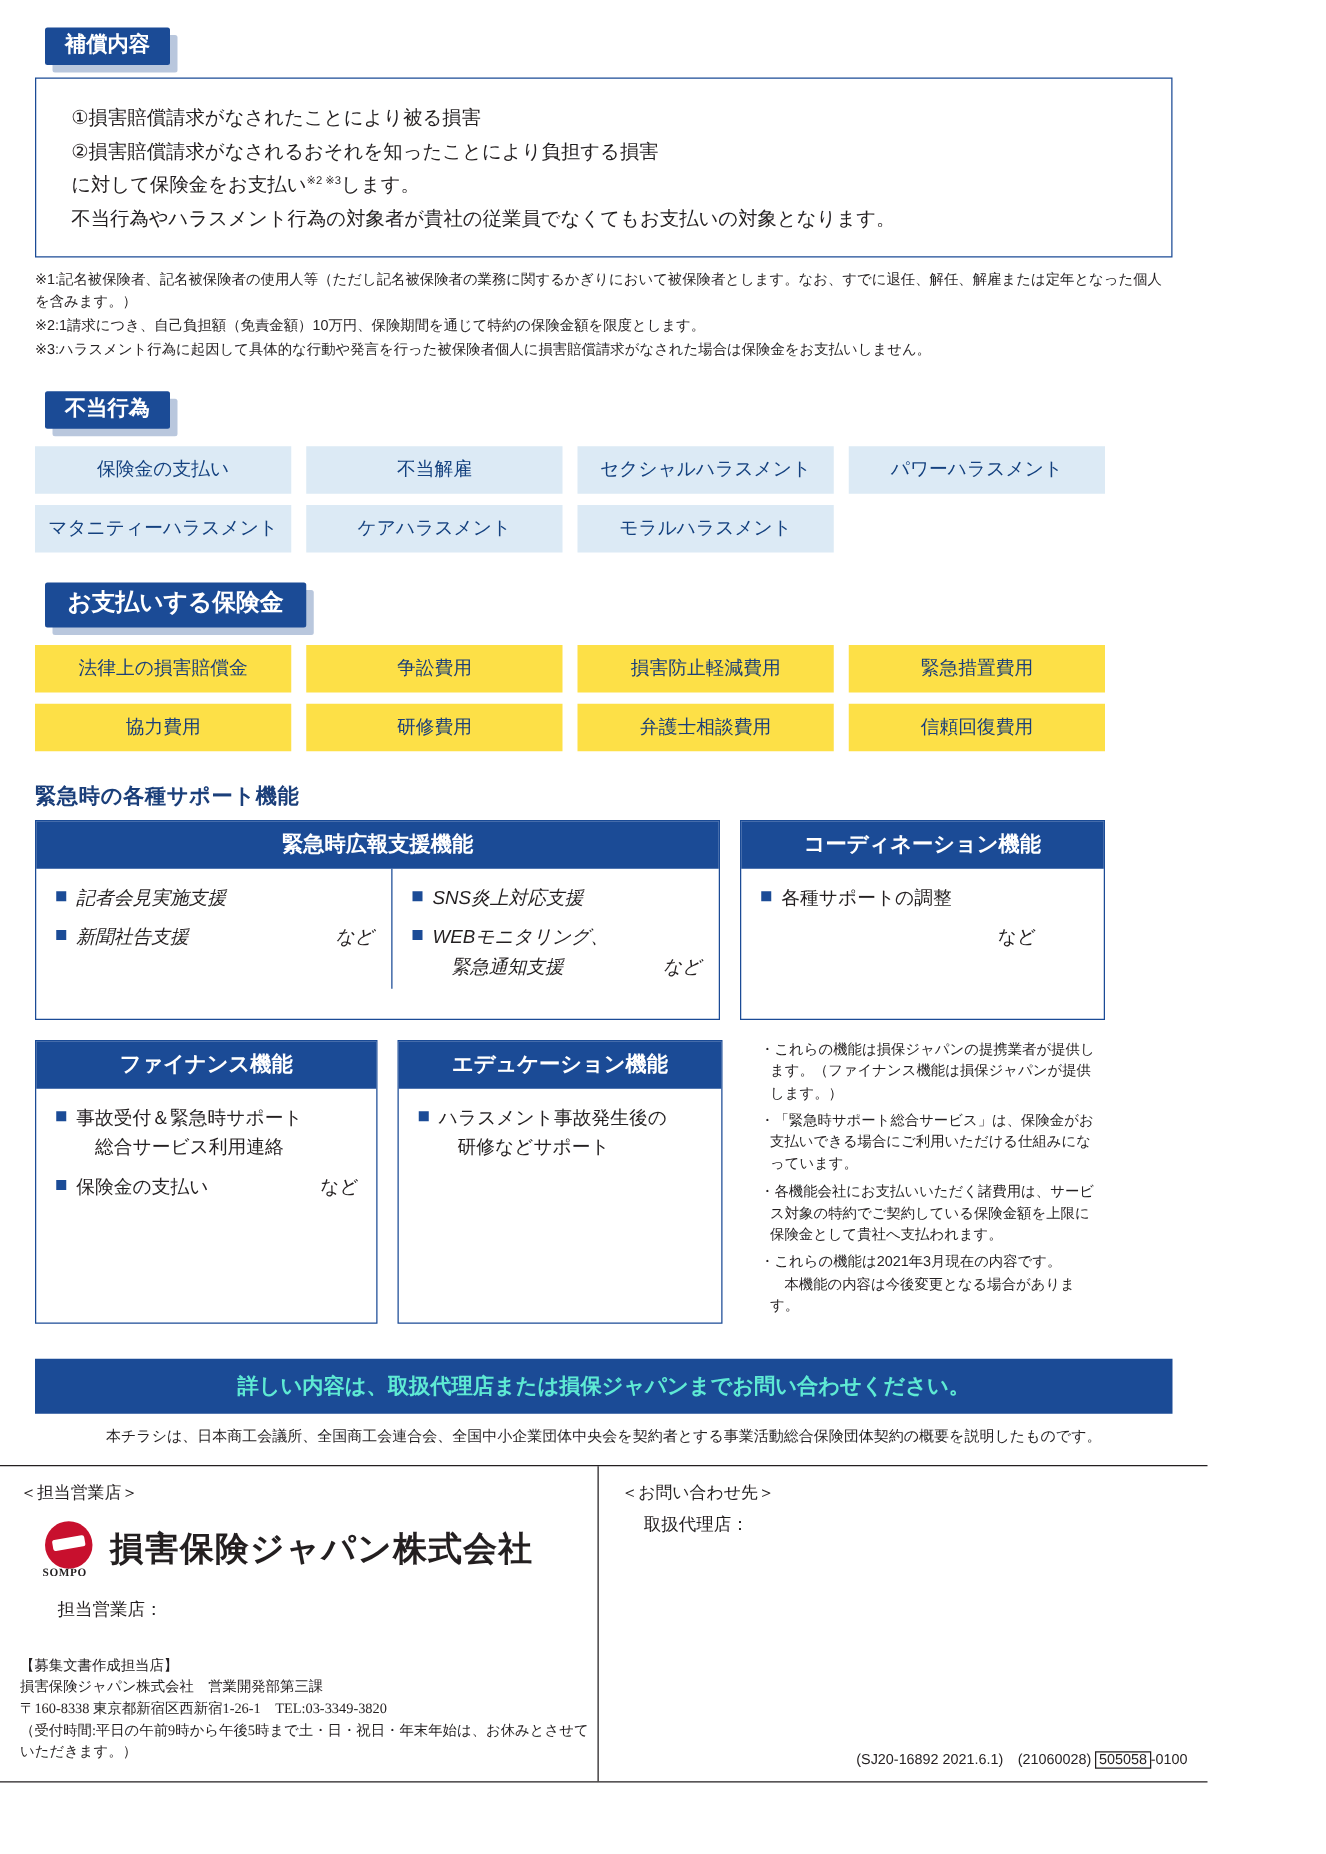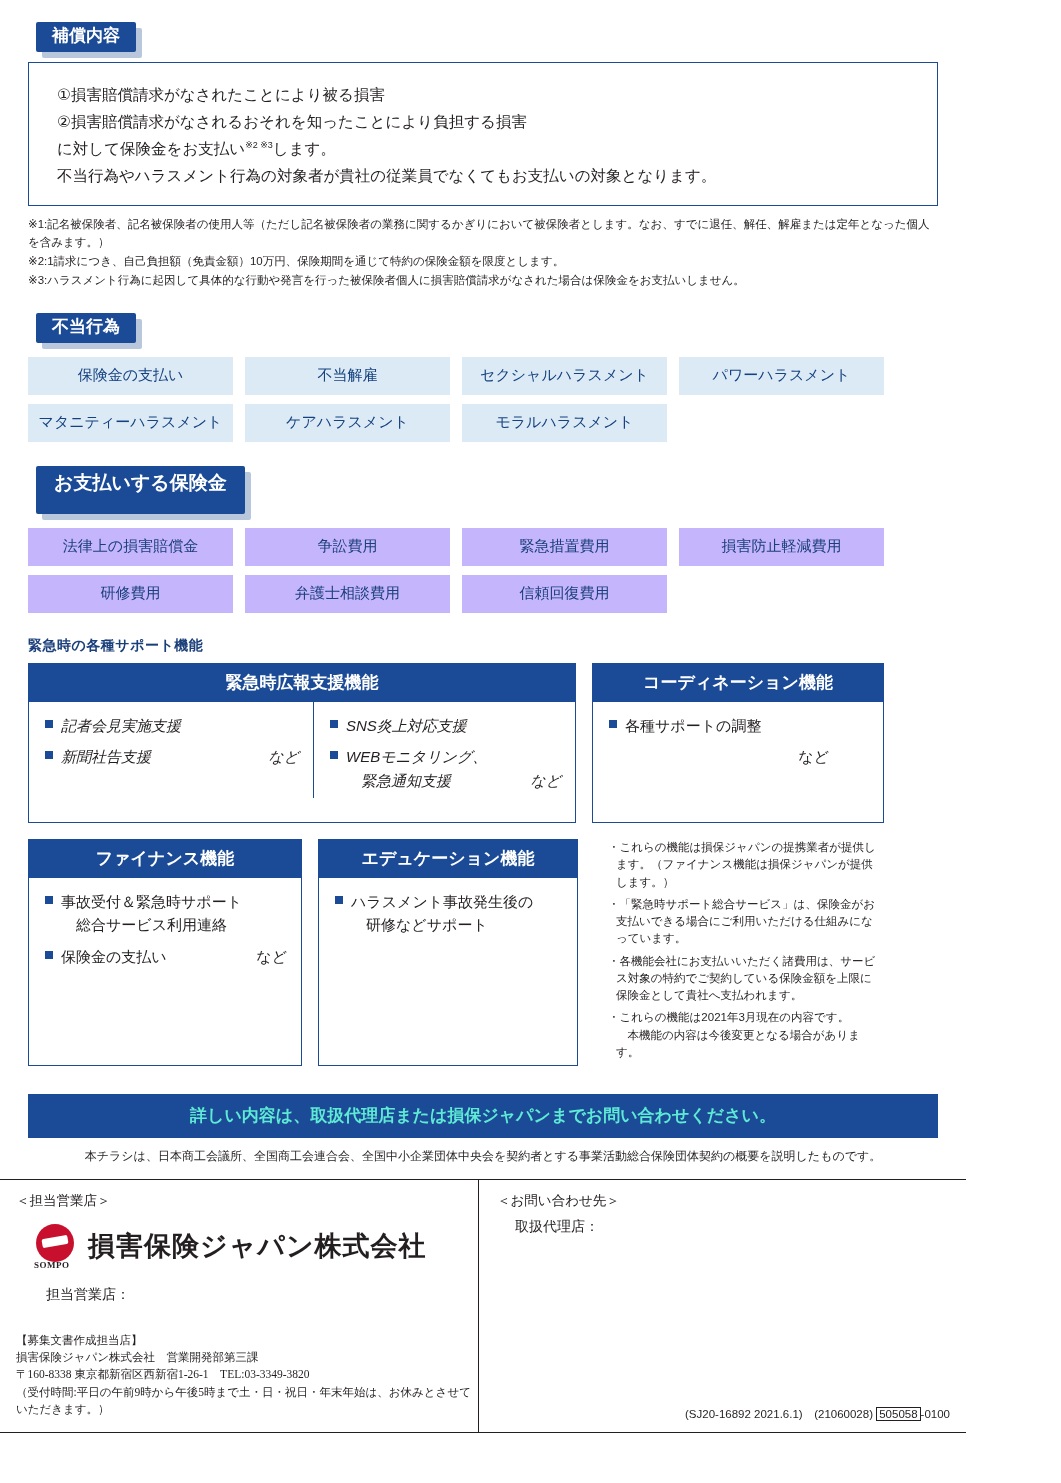--- a/index.html
+++ b/index.html
@@ -25,7 +25,7 @@
     border-radius:2px;
     position:relative;
   }
-  .tag.big{font-size:19px;padding:7px 18px 20px 18px;}
+  .tag.big{font-size:19px;padding:7px 18px 8px 18px;}
   .tag-wrap{position:relative;}
   .tag-shadow{
     position:absolute;

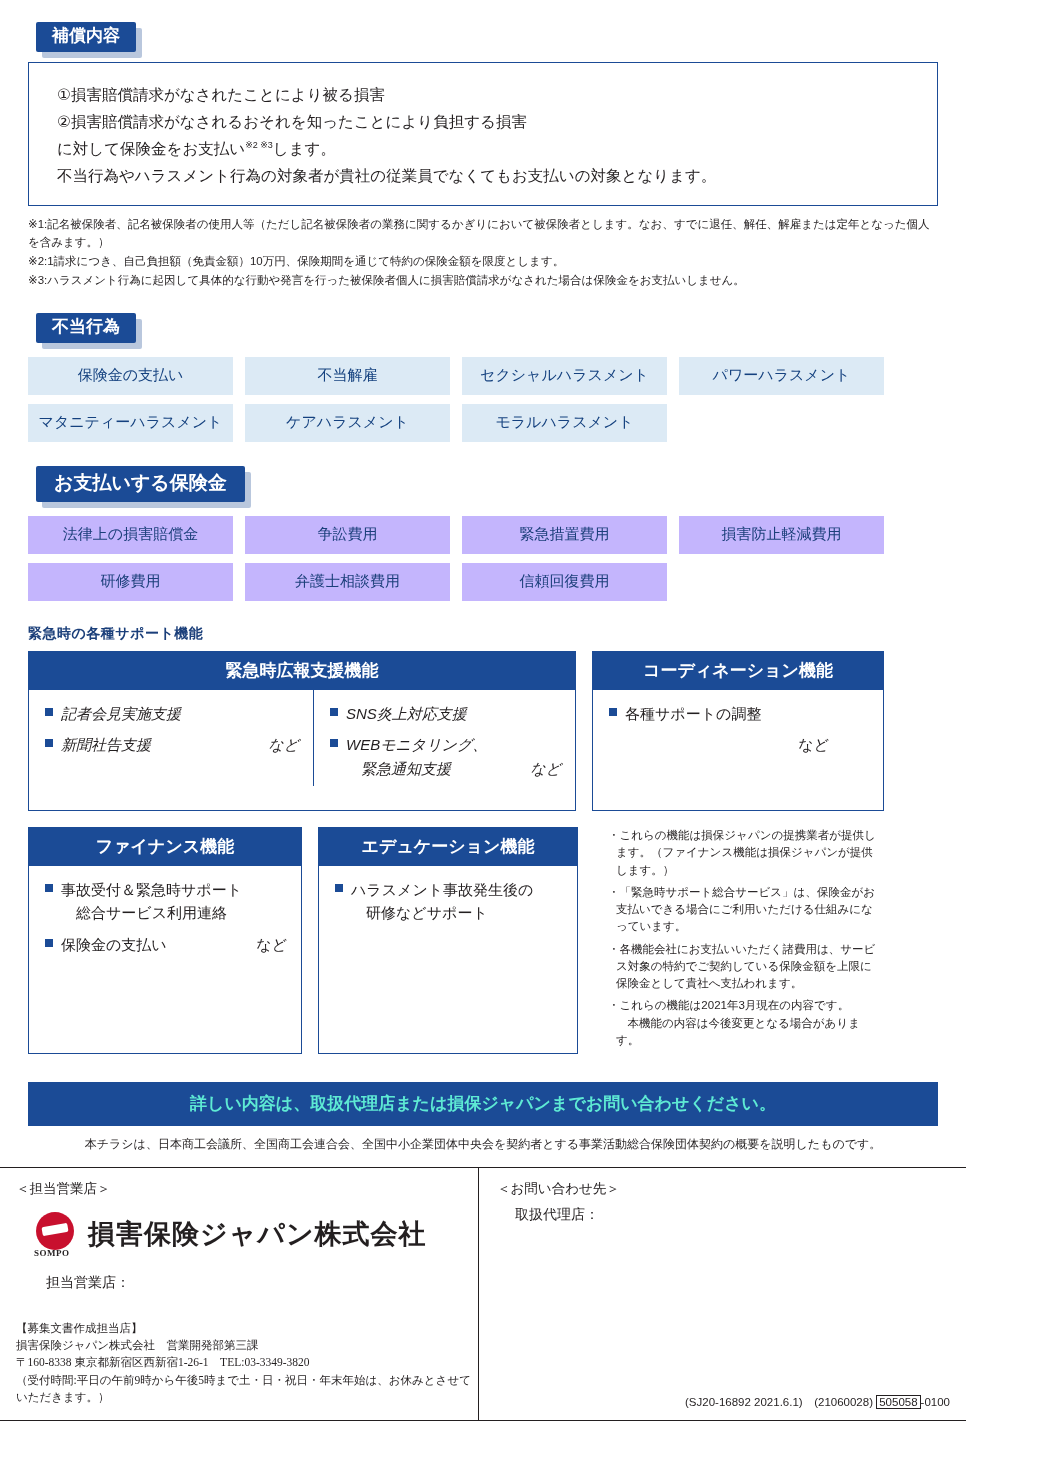--- a/index.html
+++ b/index.html
@@ -71,7 +71,7 @@
     font-weight:normal;
   }
   .chip.blue{background:#dceaf5;color:#14417f;}
-  .chip.beige{background:#c4b5fd;color:#1b3f7a;}
+  .chip.beige{background:#fde047;color:#1b3f7a;}
 
   
   .sub-title{

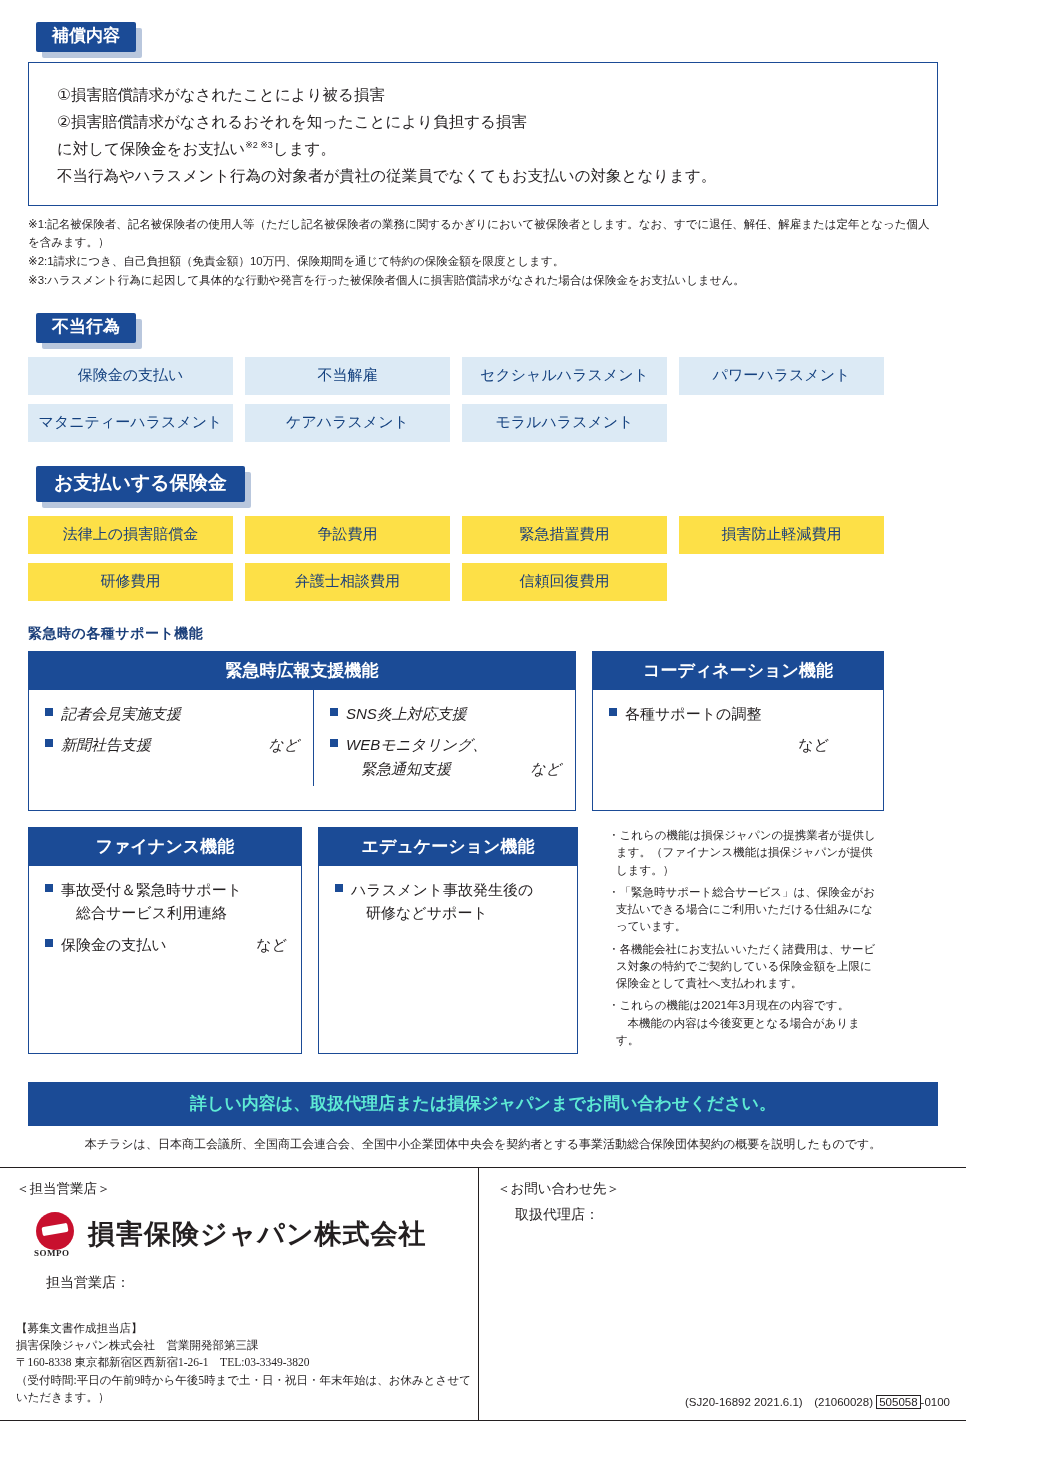--- a/index.html
+++ b/index.html
@@ -204,8 +204,8 @@
   <div class="chips" style="margin-top:14px;">
     <div class="chip beige">法律上の損害賠償金</div>
     <div class="chip beige">争訟費用</div>
+    <div class="chip beige">損害防止軽減費用</div>
     <div class="chip beige">緊急措置費用</div>
-    <div class="chip beige">損害防止軽減費用</div>
     <div class="chip beige">研修費用</div>
     <div class="chip beige">弁護士相談費用</div>
     <div class="chip beige">信頼回復費用</div>

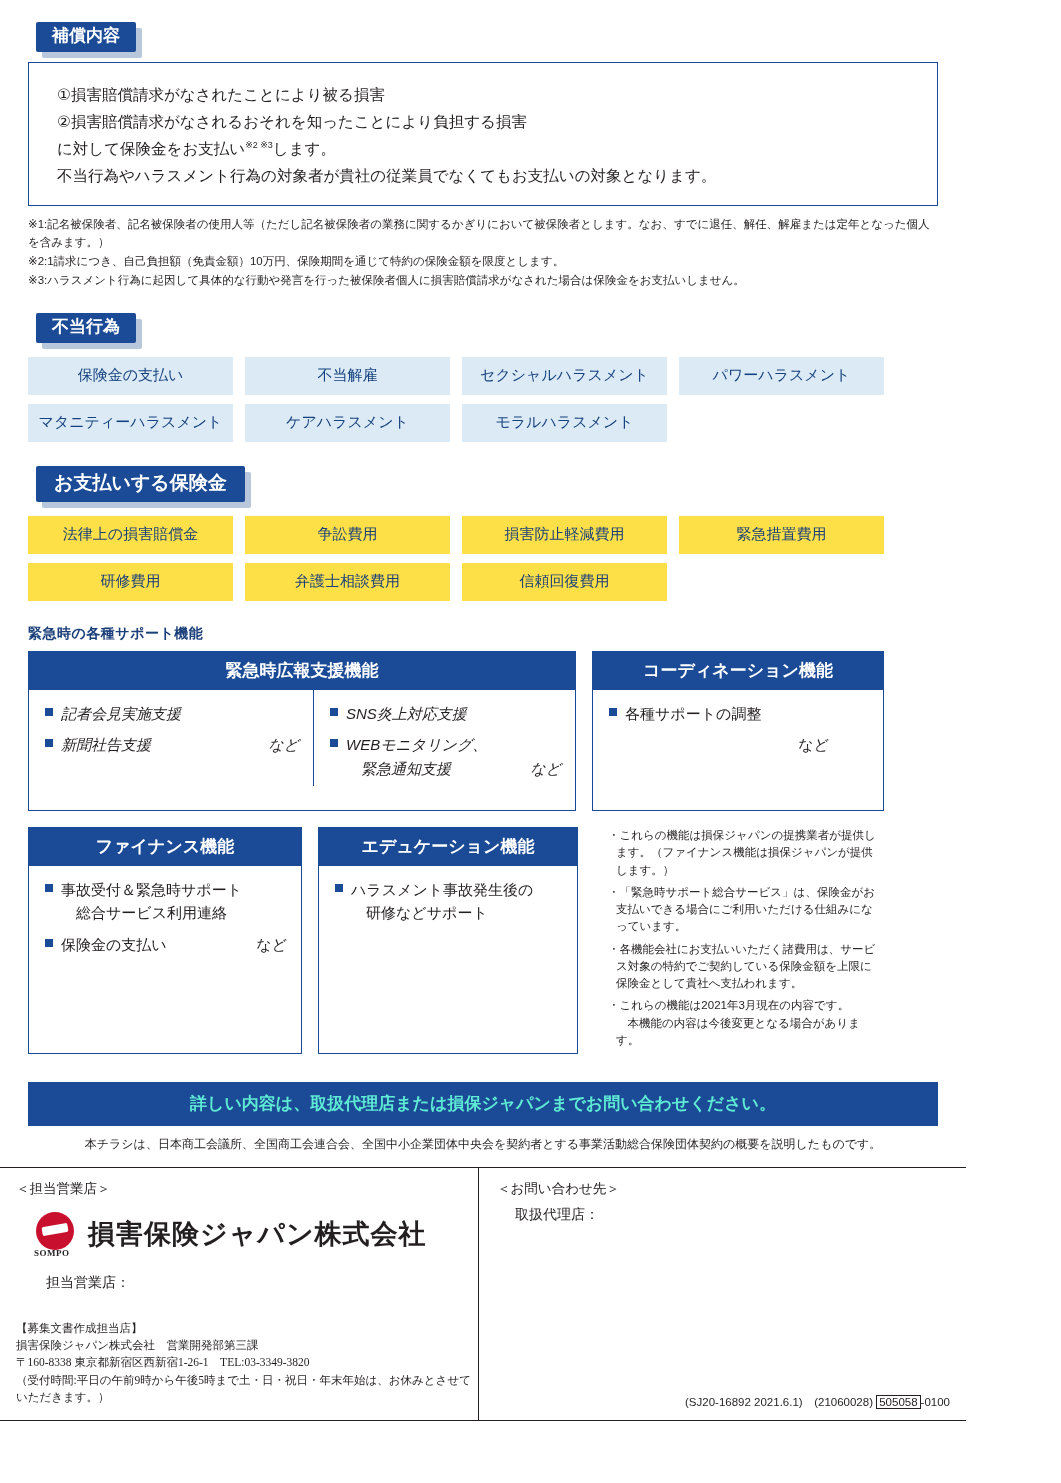--- a/index.html
+++ b/index.html
@@ -206,6 +206,7 @@
     <div class="chip beige">争訟費用</div>
     <div class="chip beige">損害防止軽減費用</div>
     <div class="chip beige">緊急措置費用</div>
+    <div class="chip beige">協力費用</div>
     <div class="chip beige">研修費用</div>
     <div class="chip beige">弁護士相談費用</div>
     <div class="chip beige">信頼回復費用</div>

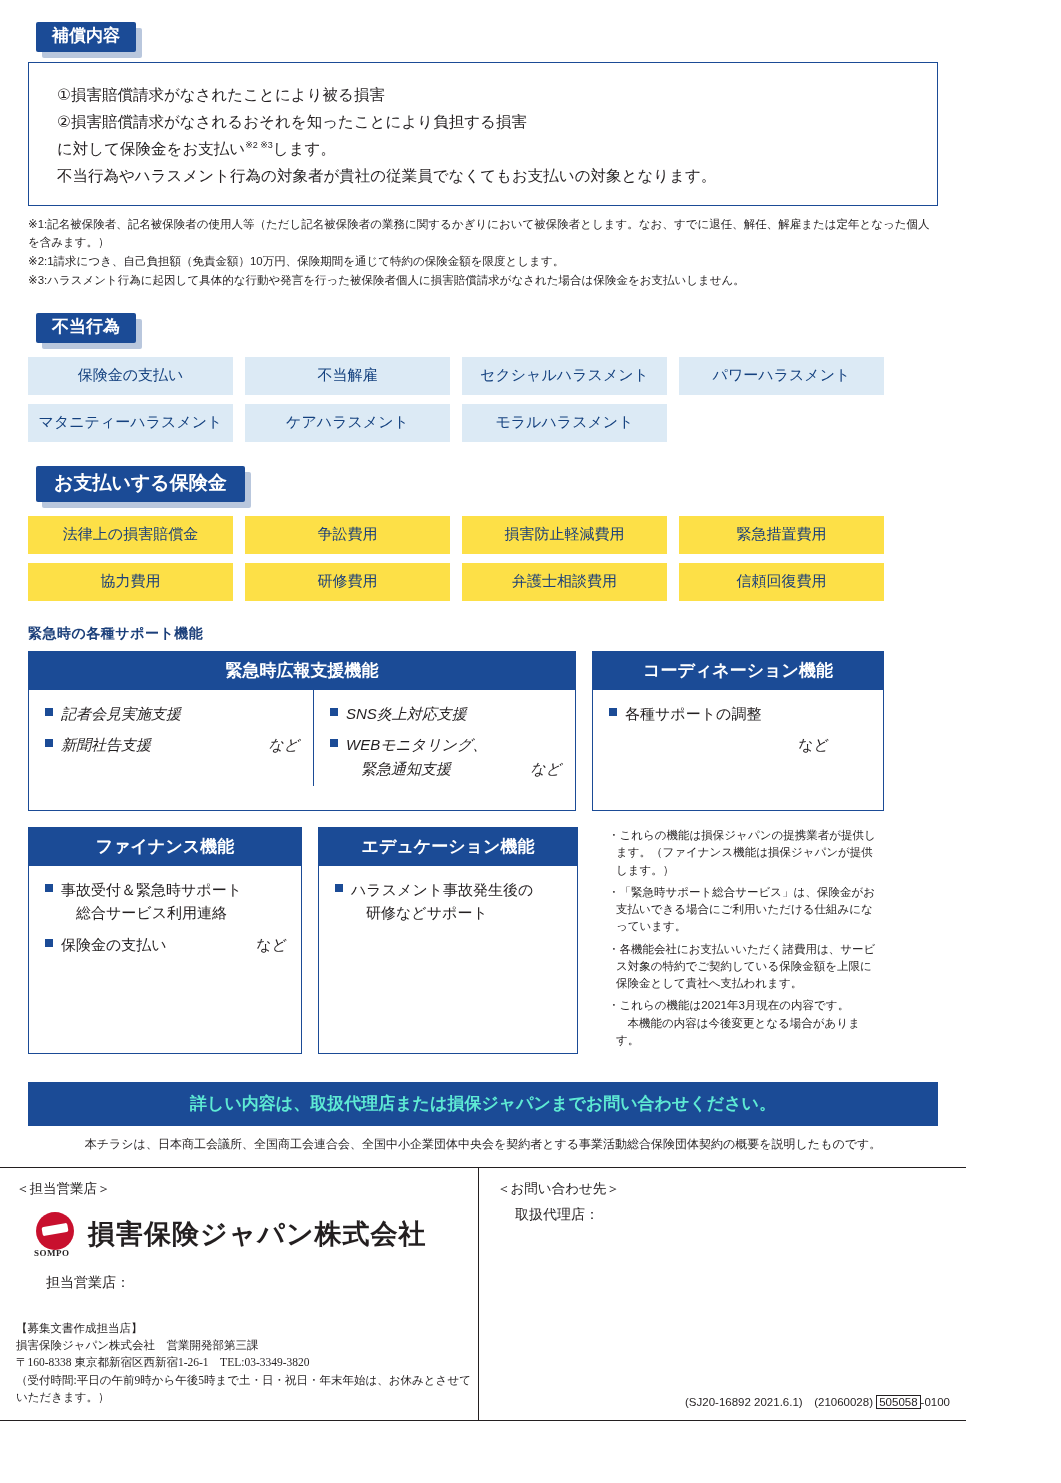--- a/index.html
+++ b/index.html
@@ -76,7 +76,7 @@
   
   .sub-title{
     margin:0 0 8px 28px;
-    font-size:14px;
+    font-size:17px;
     font-weight:bold;
     color:#1b3f7a;
     letter-spacing:.5px;

